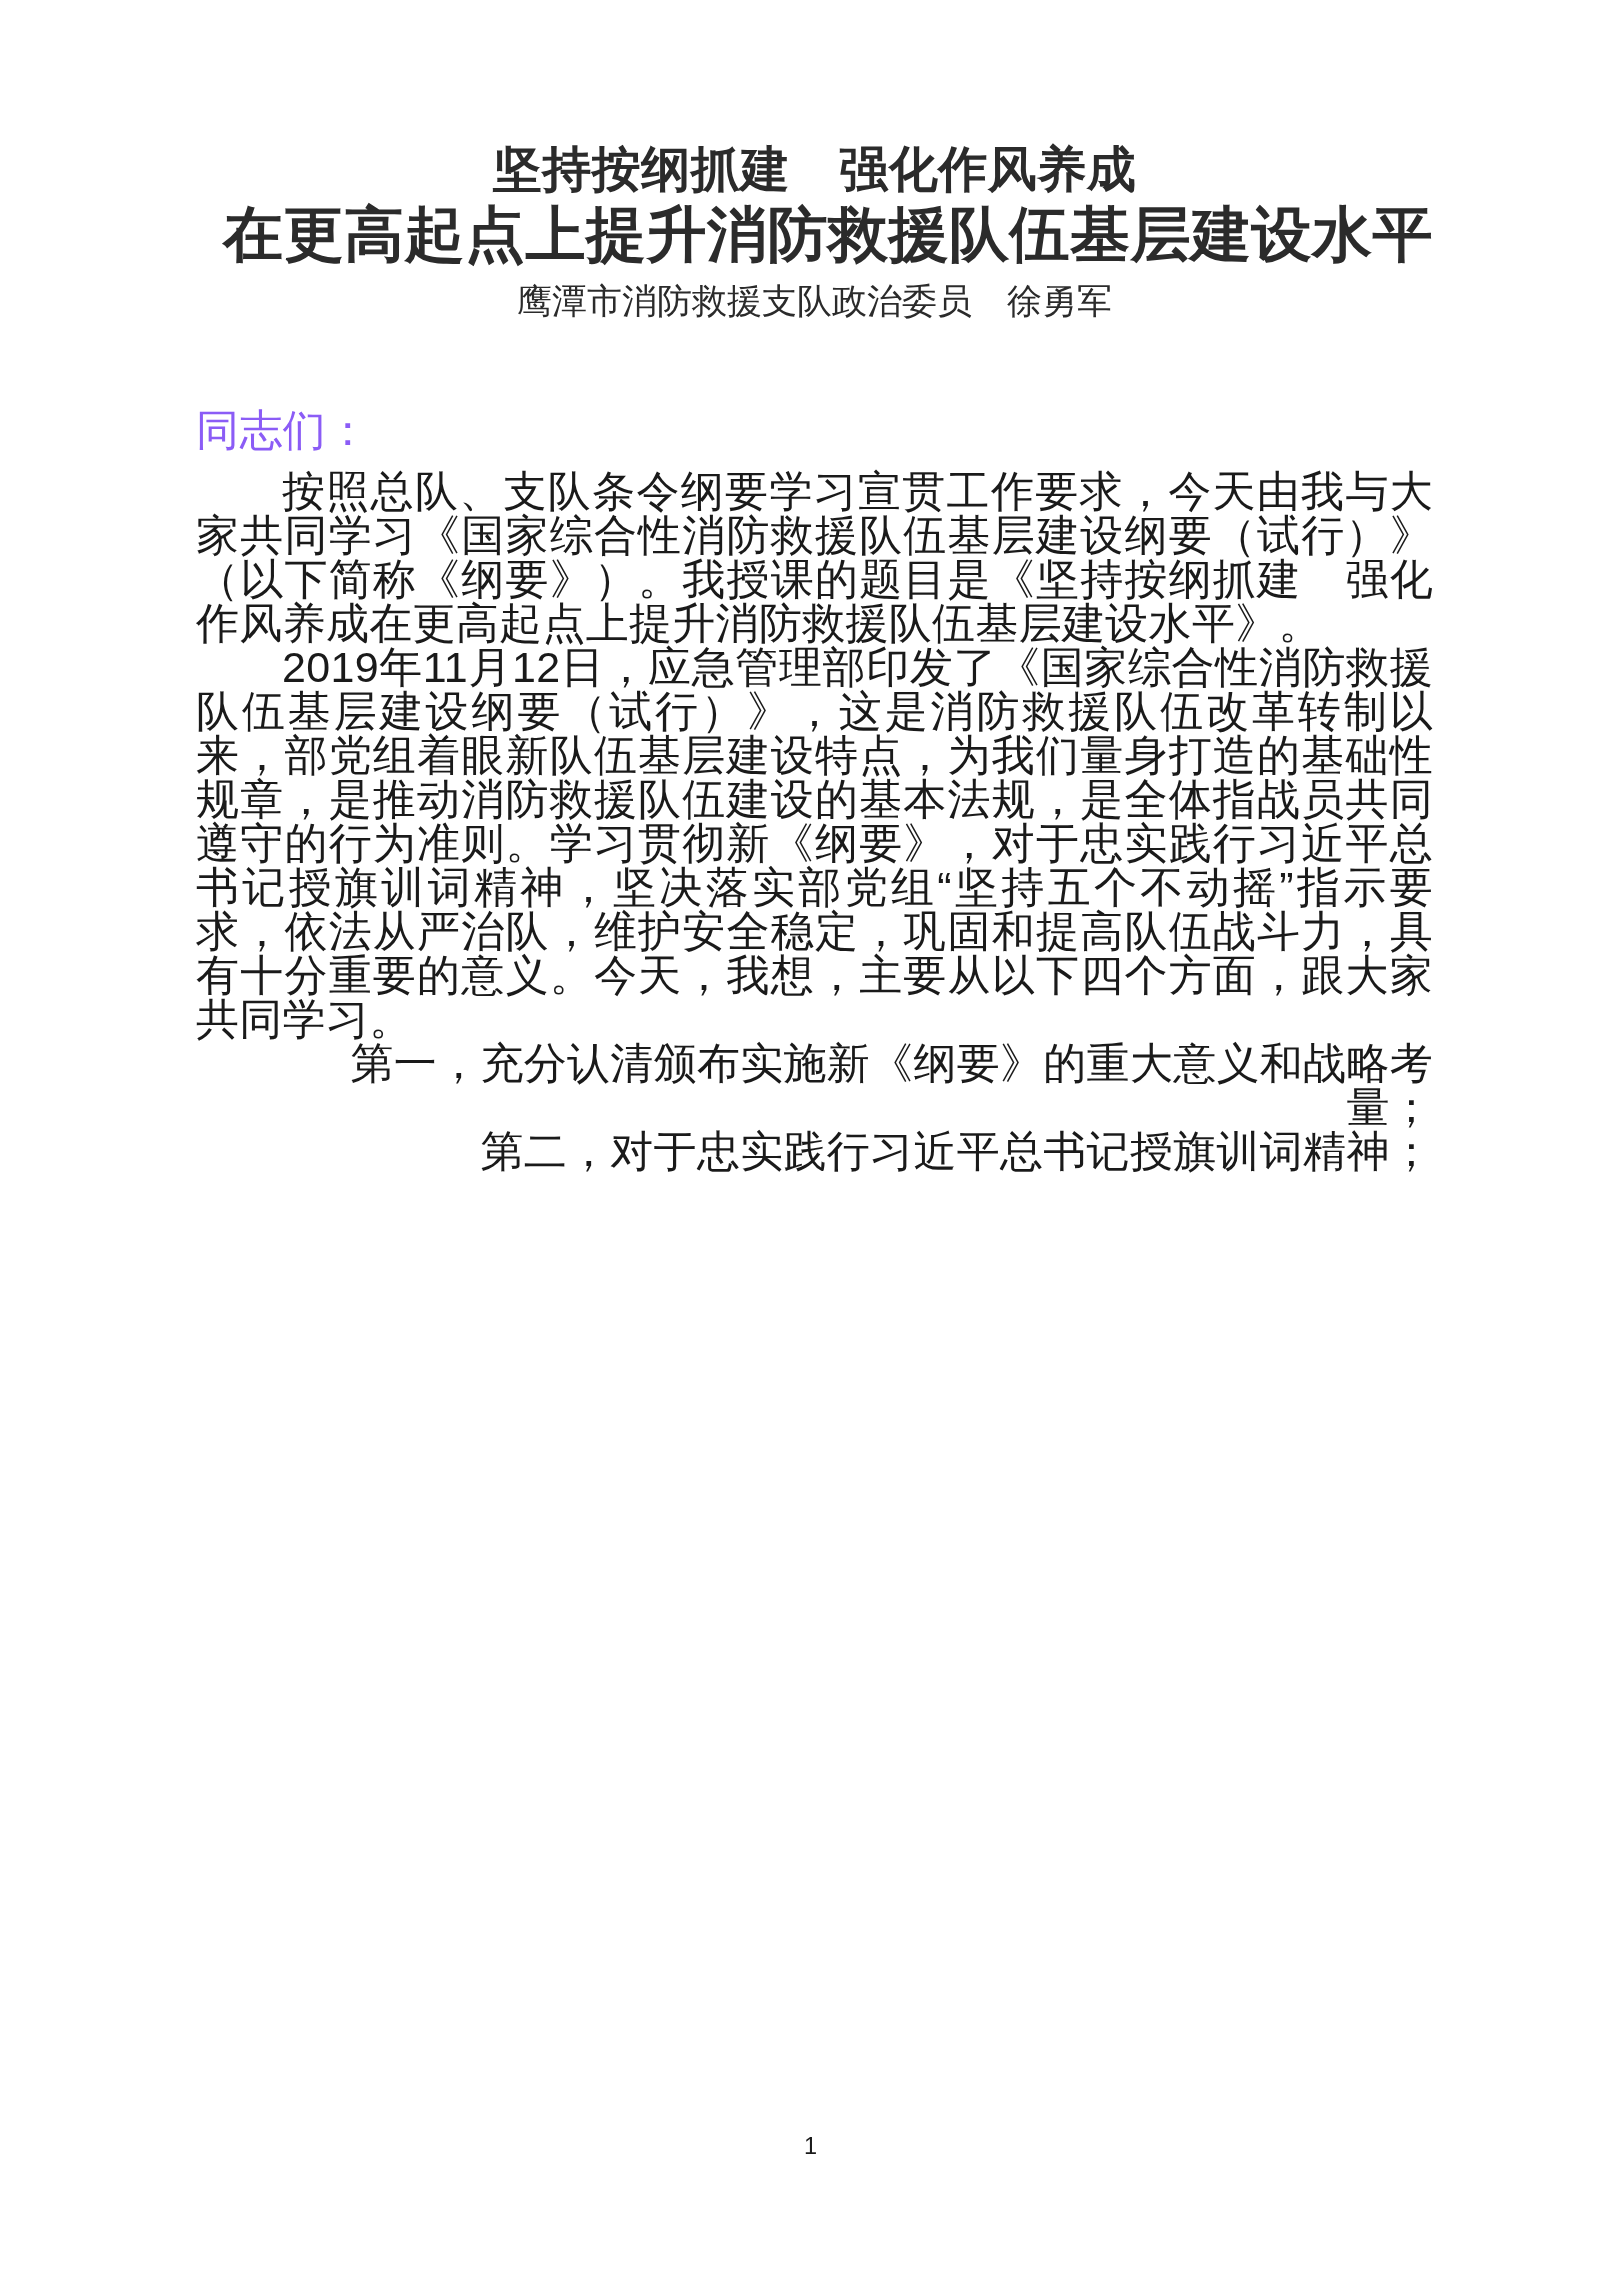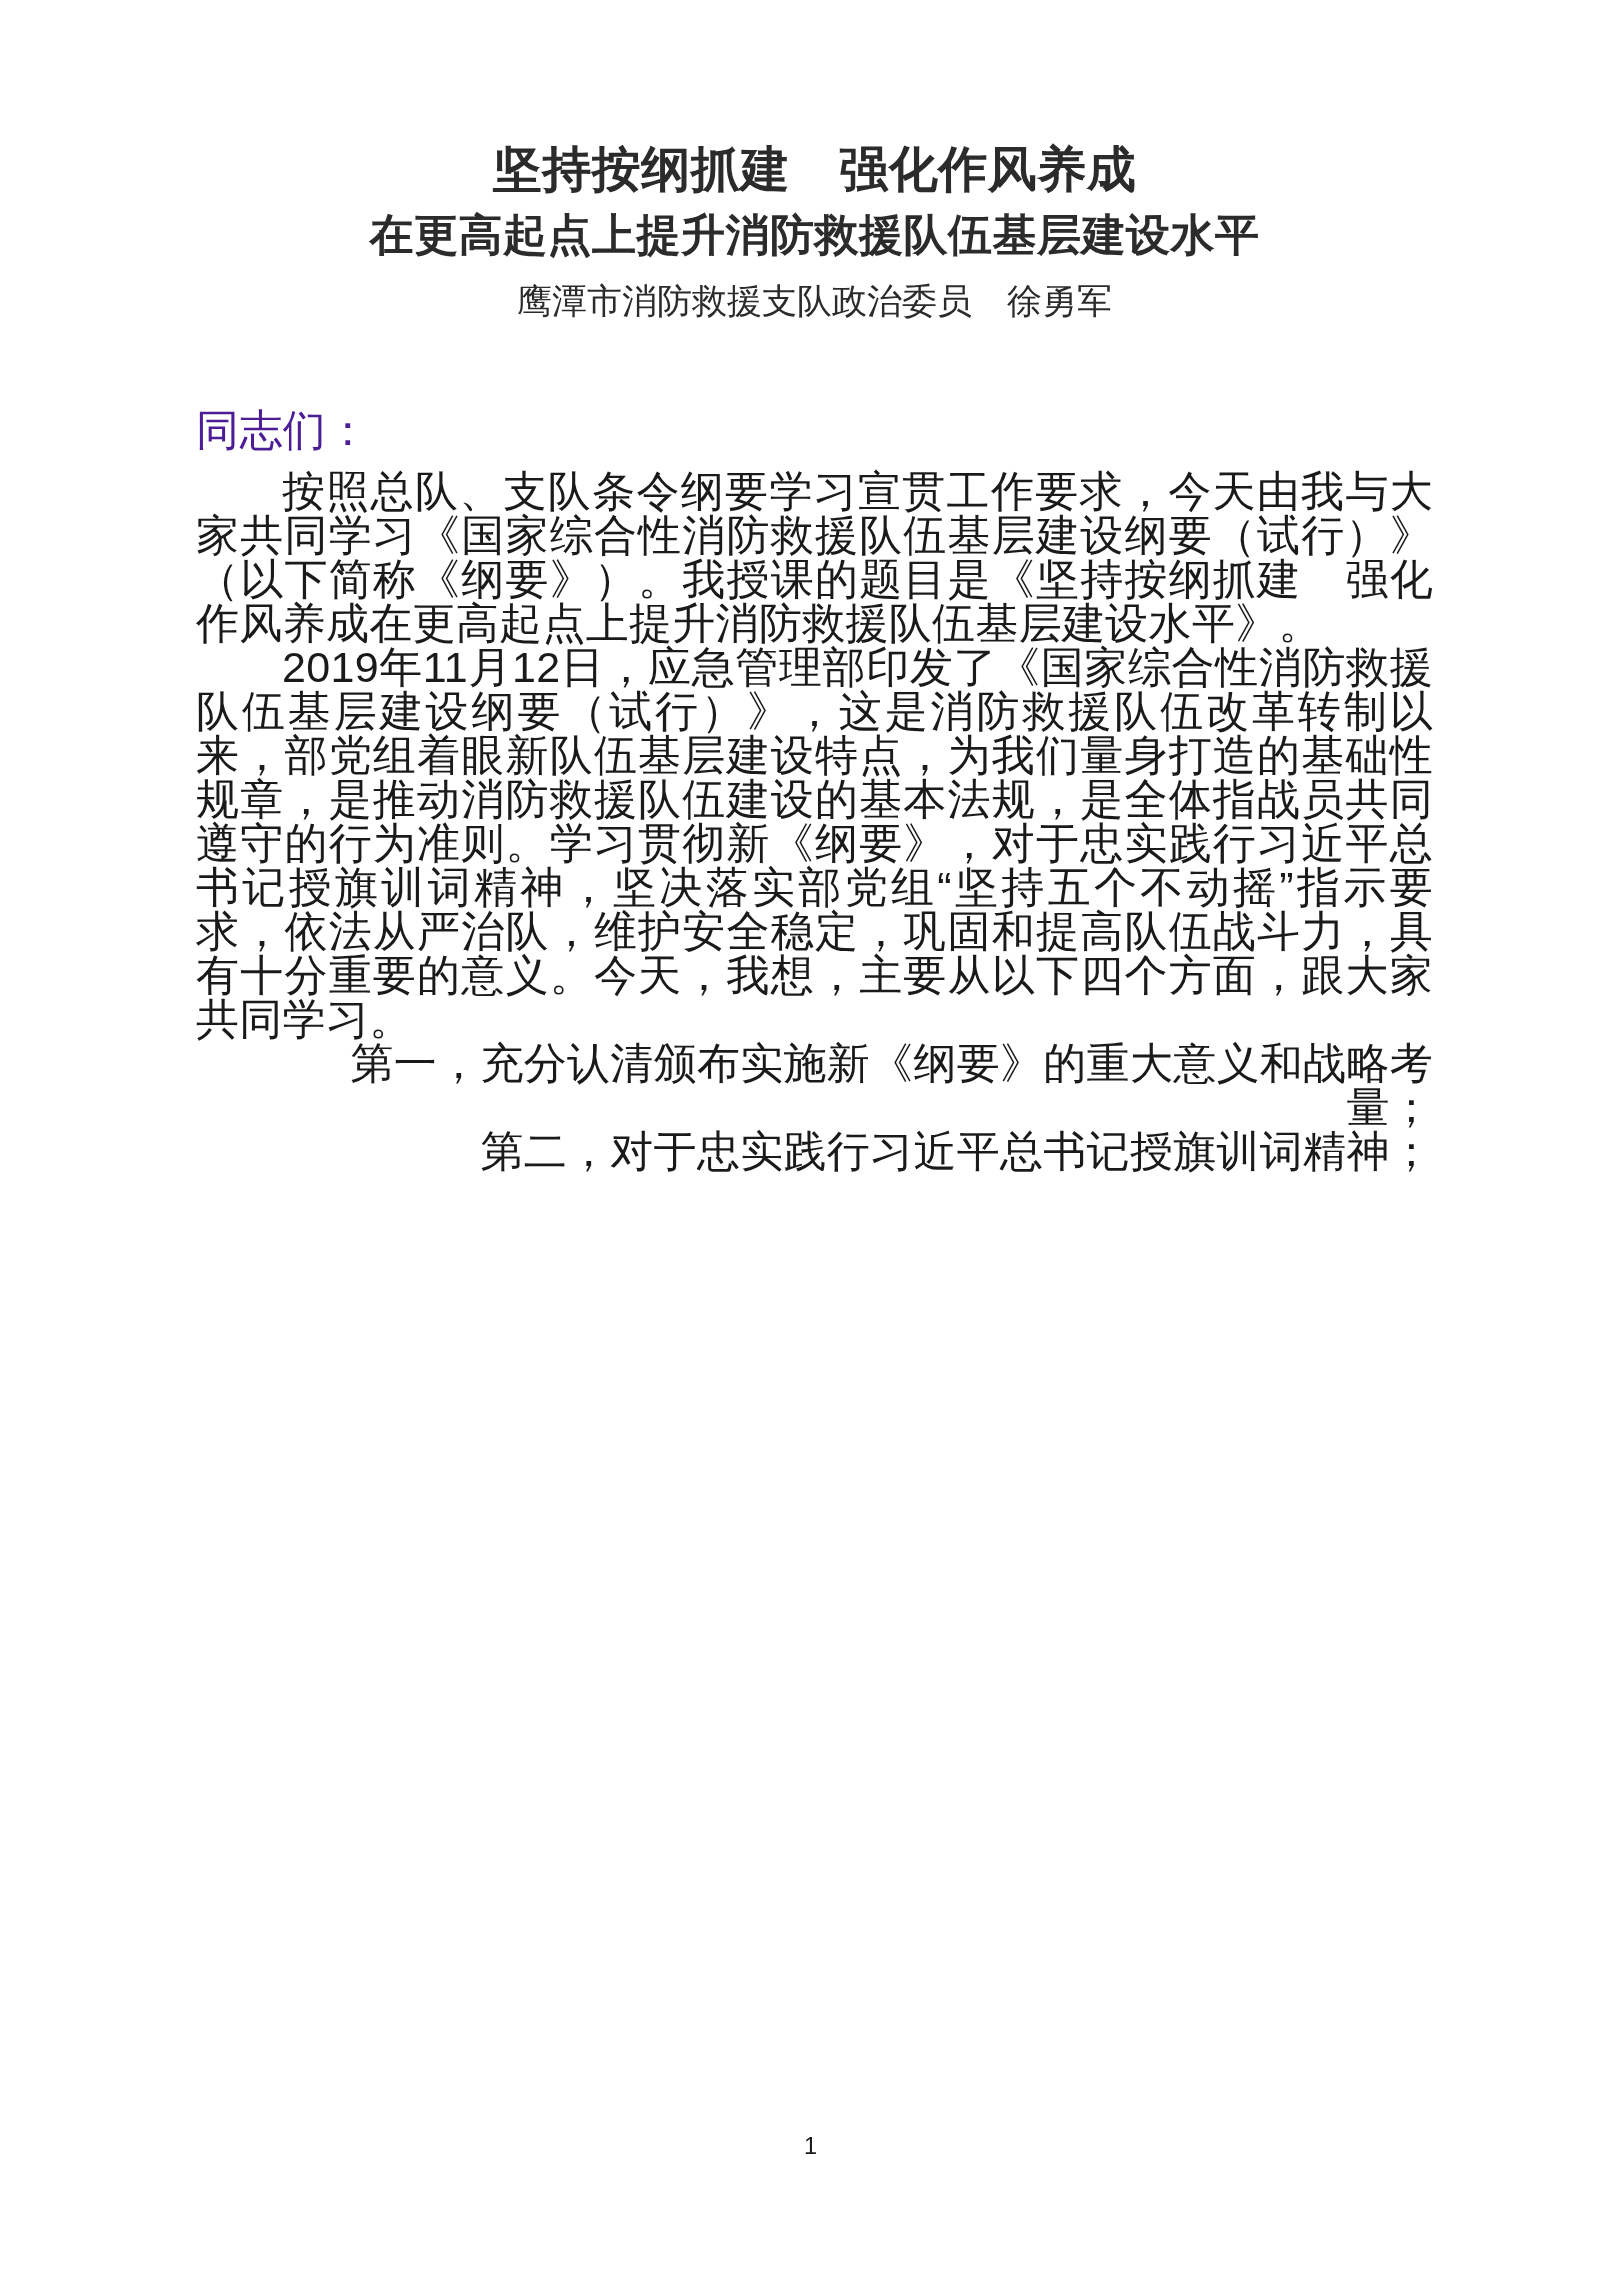--- a/index.html
+++ b/index.html
@@ -41,8 +41,9 @@
     white-space: pre;
   }
   .doc-title-line.l2 {
-    font-size: 44px;
+    font-size: 60px;
     letter-spacing: 0.5px;
+    text-align: right;
   }
   .byline {
     margin-top: 7.8px;

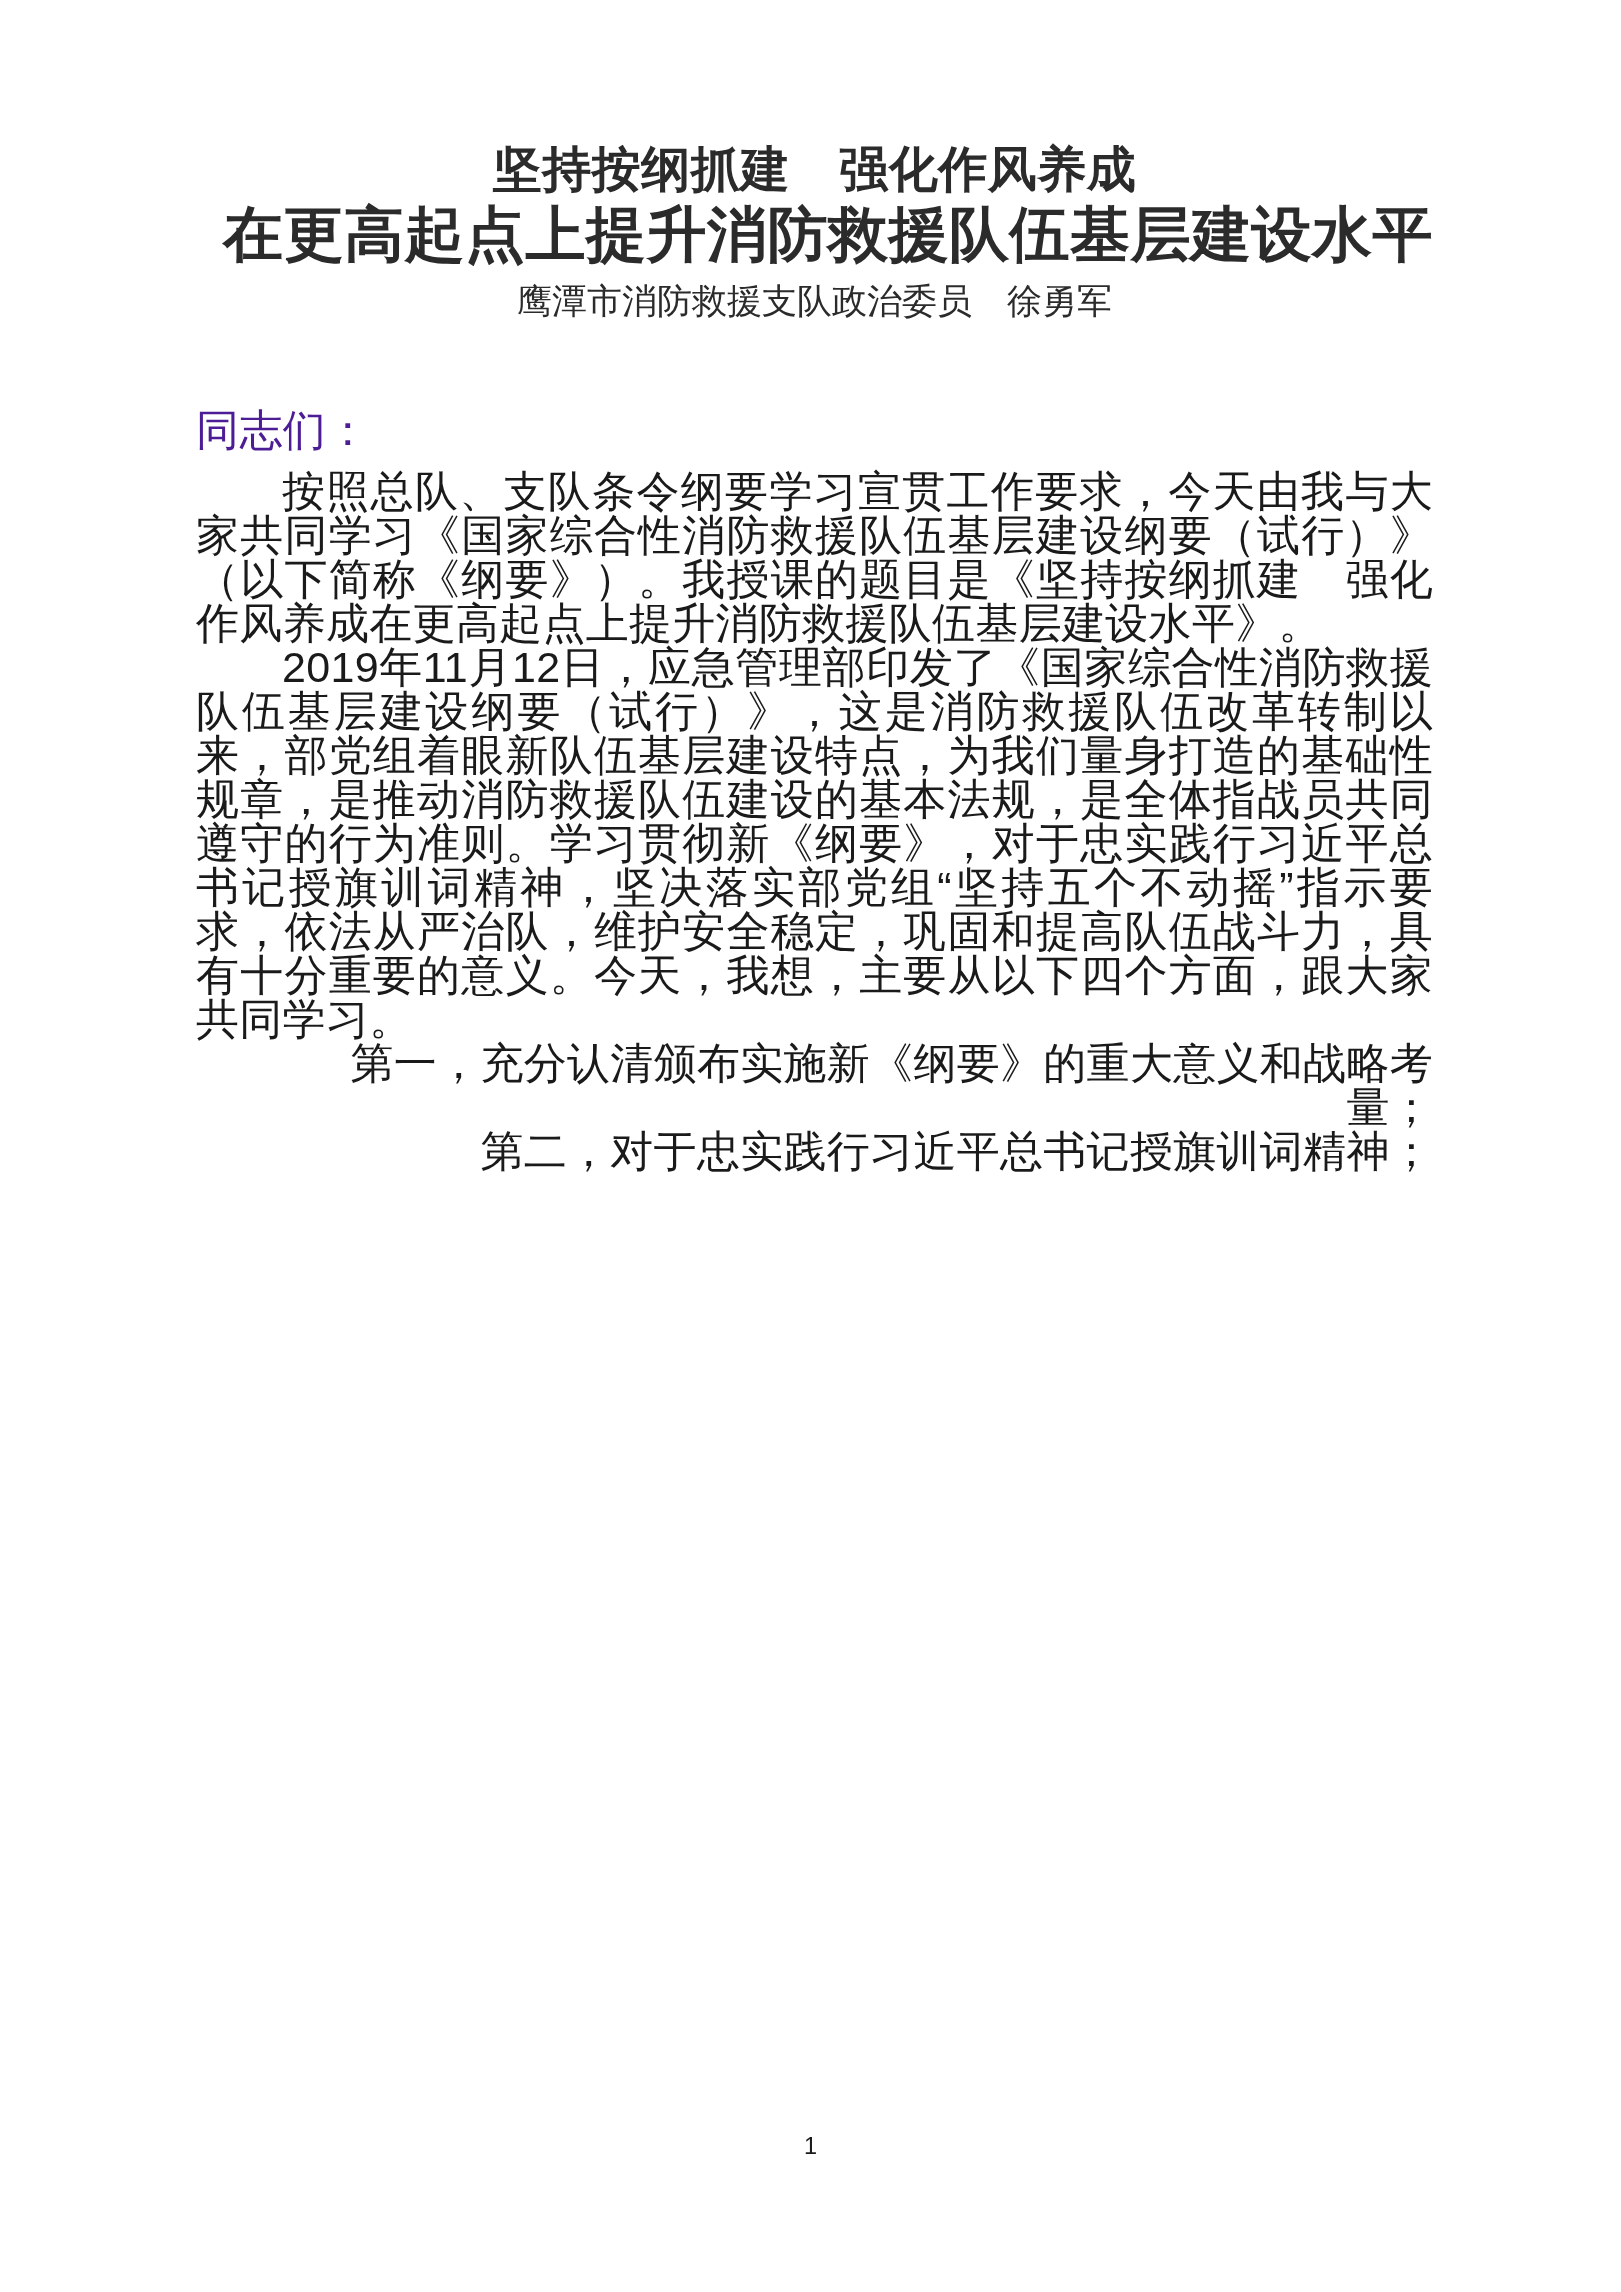--- a/index.html
+++ b/index.html
@@ -62,7 +62,7 @@
   .salutation {
     font-size: 43px;
     line-height: 78px;
-    color: #4c1d95;
+    color: #8b5cf6;
     letter-spacing: 0.4px;
   }
   p.para {

